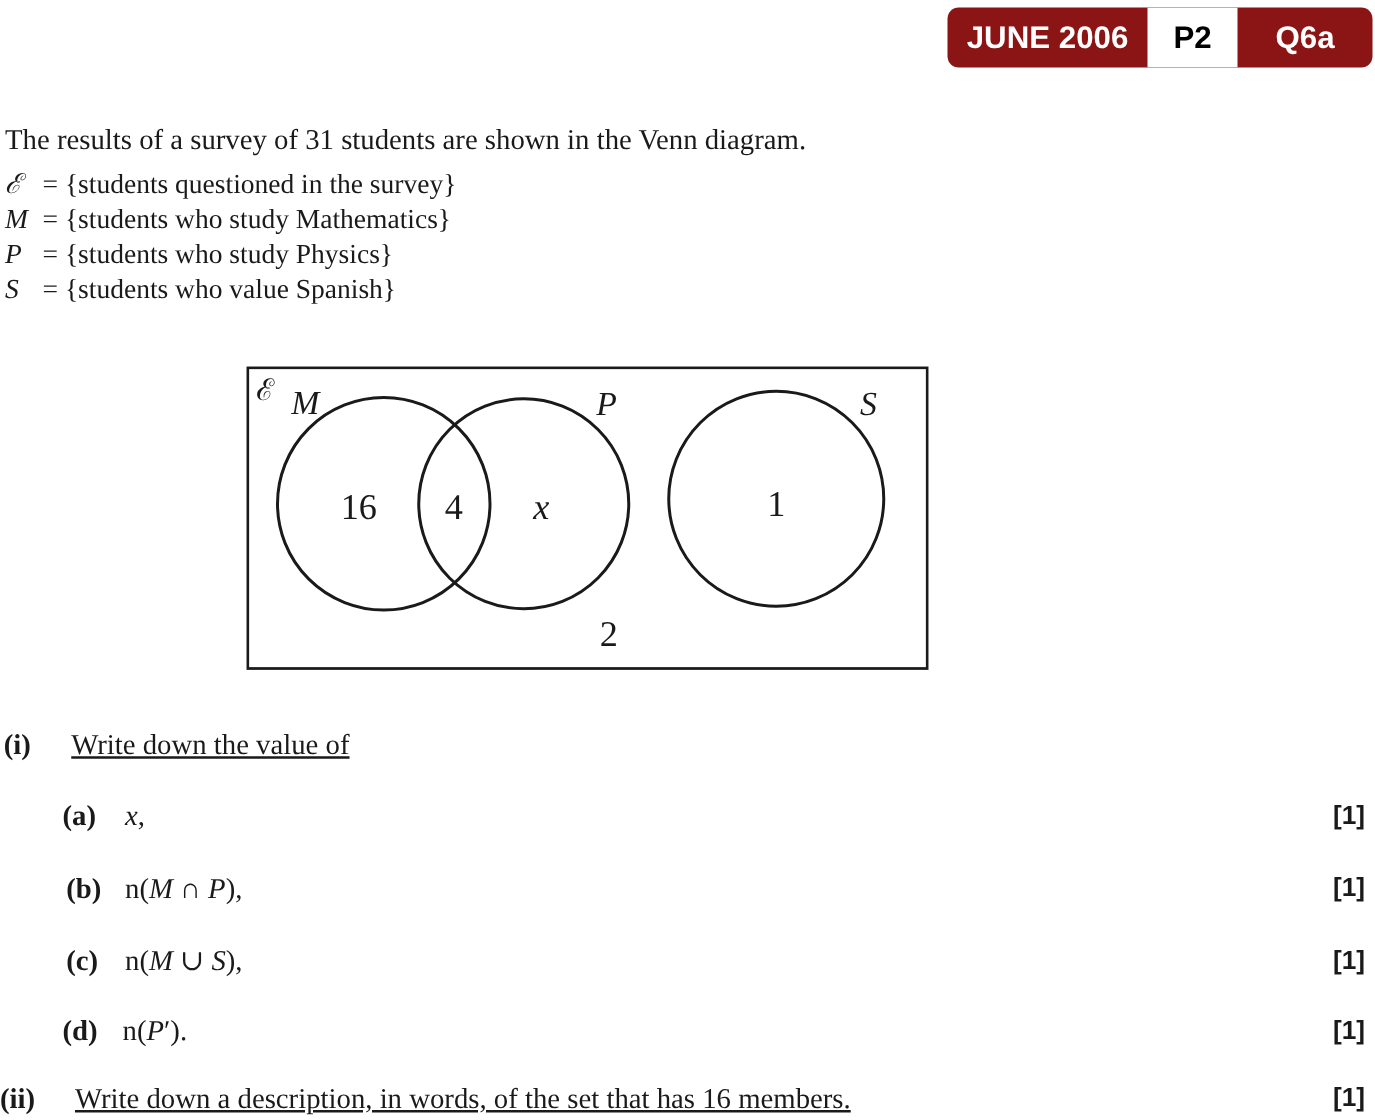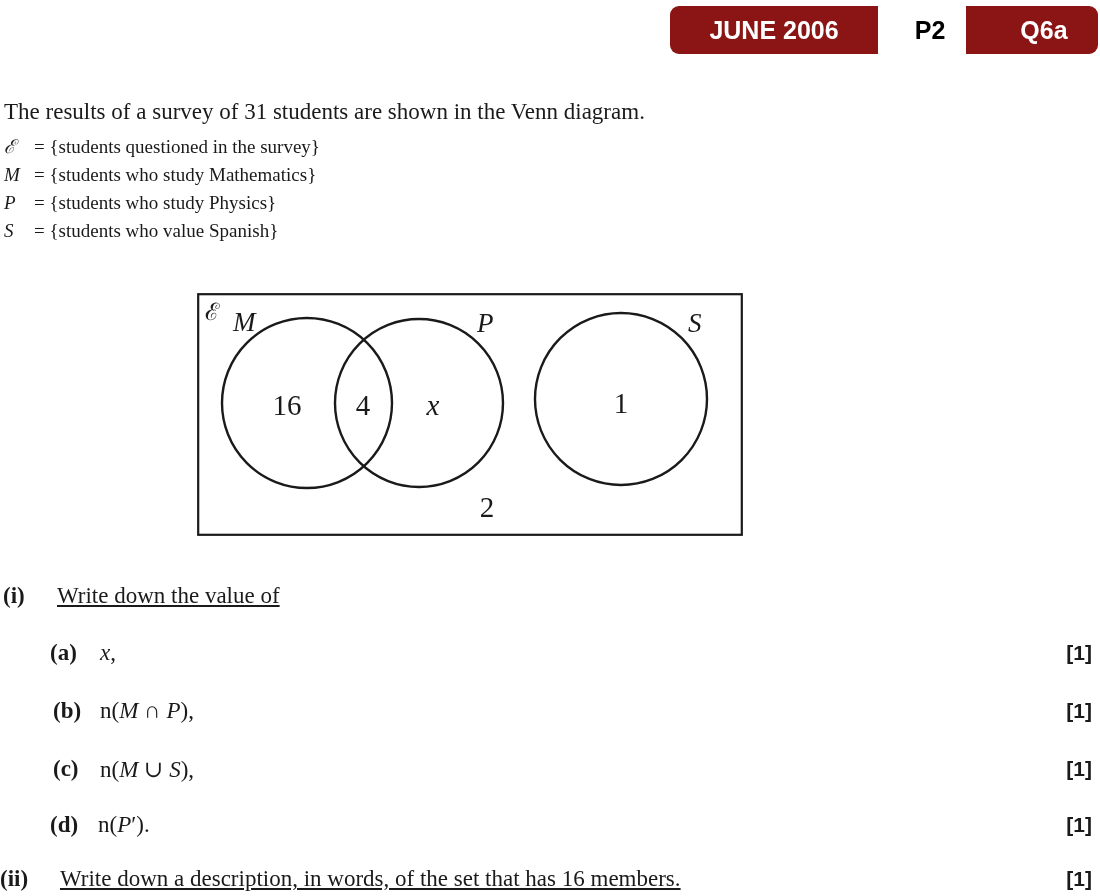--- a/index.html
+++ b/index.html
@@ -34,7 +34,6 @@
     justify-content: center;
     color: #ffffff;
     white-space: nowrap;
-    margin-left: 24px;
   }
   .badge-session { width: 160px; }
   .badge-paper   { width: 72px; background: #ffffff; color: #000000; padding-left: 16px; }

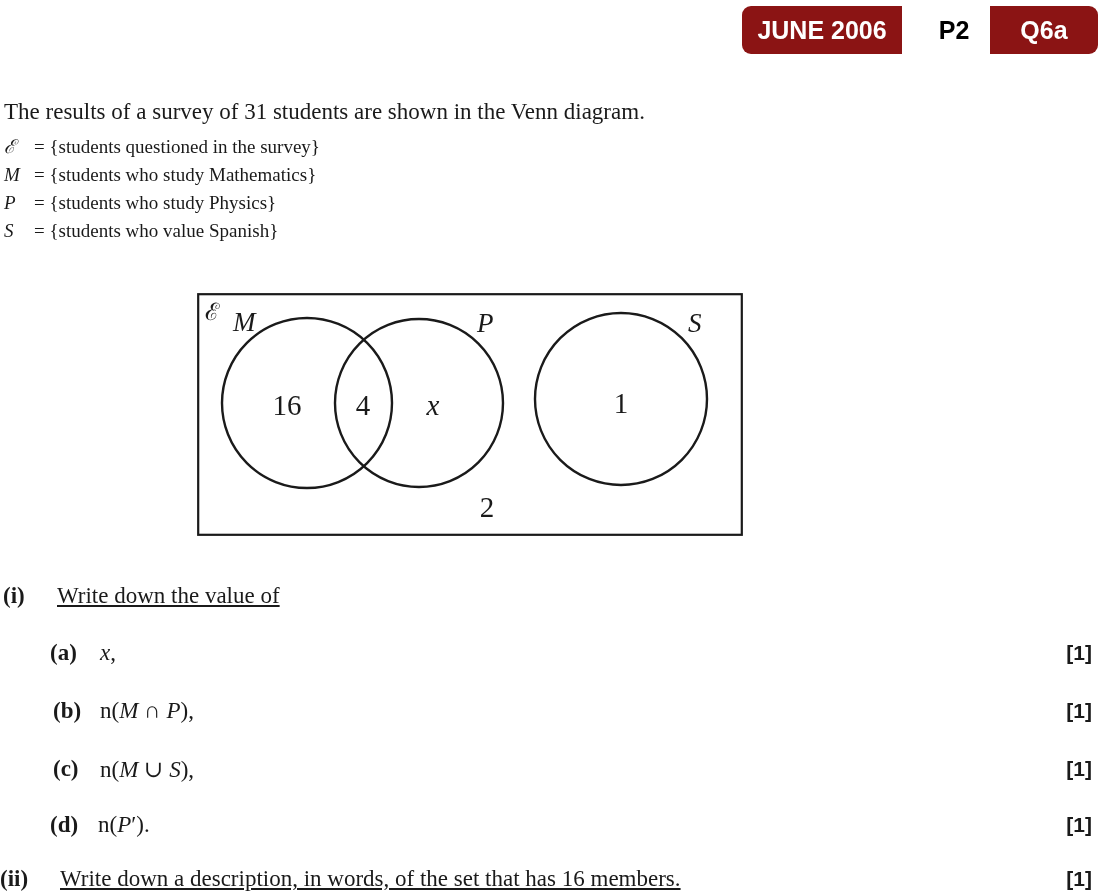--- a/index.html
+++ b/index.html
@@ -36,7 +36,7 @@
     white-space: nowrap;
   }
   .badge-session { width: 160px; }
-  .badge-paper   { width: 72px; background: #ffffff; color: #000000; padding-left: 16px; }
+  .badge-paper   { width: 72px; background: #ffffff; color: #000000; }
   .badge-question{ width: 108px; }
 
   

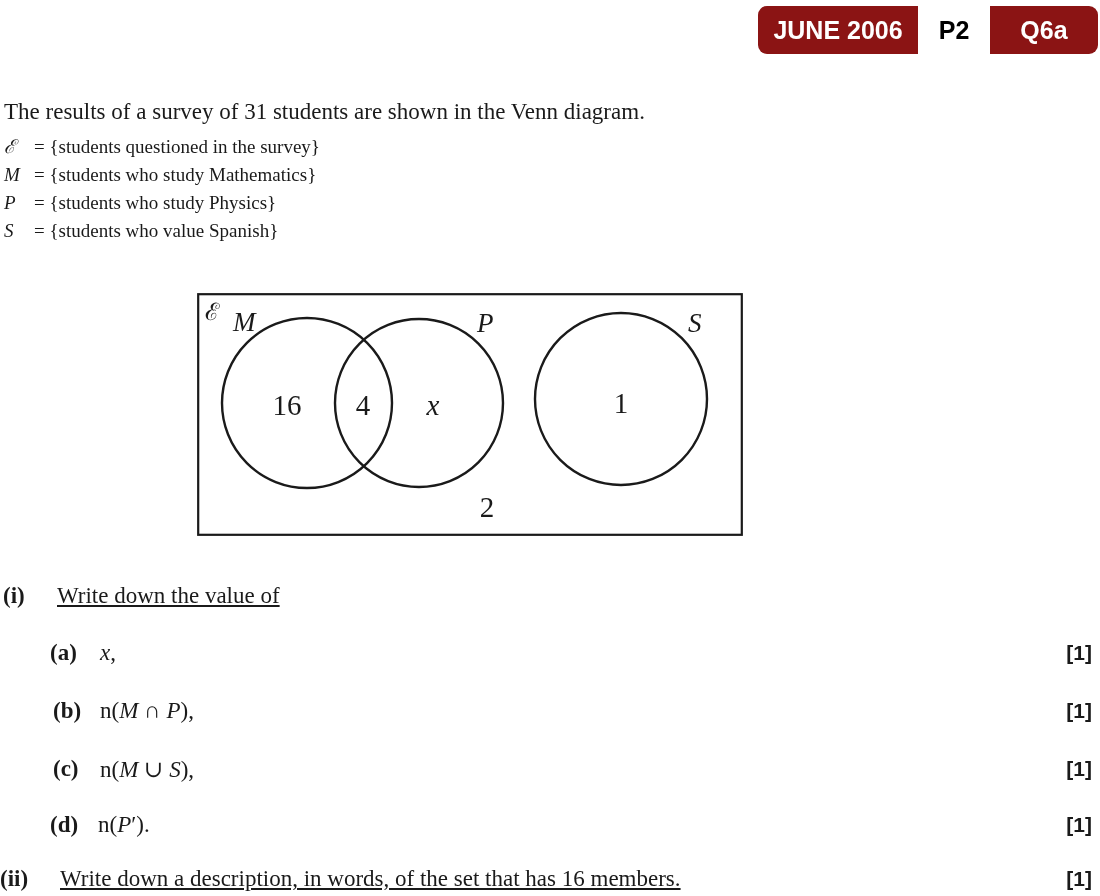--- a/index.html
+++ b/index.html
@@ -51,7 +51,7 @@
     position: absolute;
     left: 4px;
     top: 133px;
-    font-size: 19px;
+    font-size: 22px;
   }
   .def-row { height: 28px; line-height: 28px; white-space: nowrap; }
   .def-sym {

